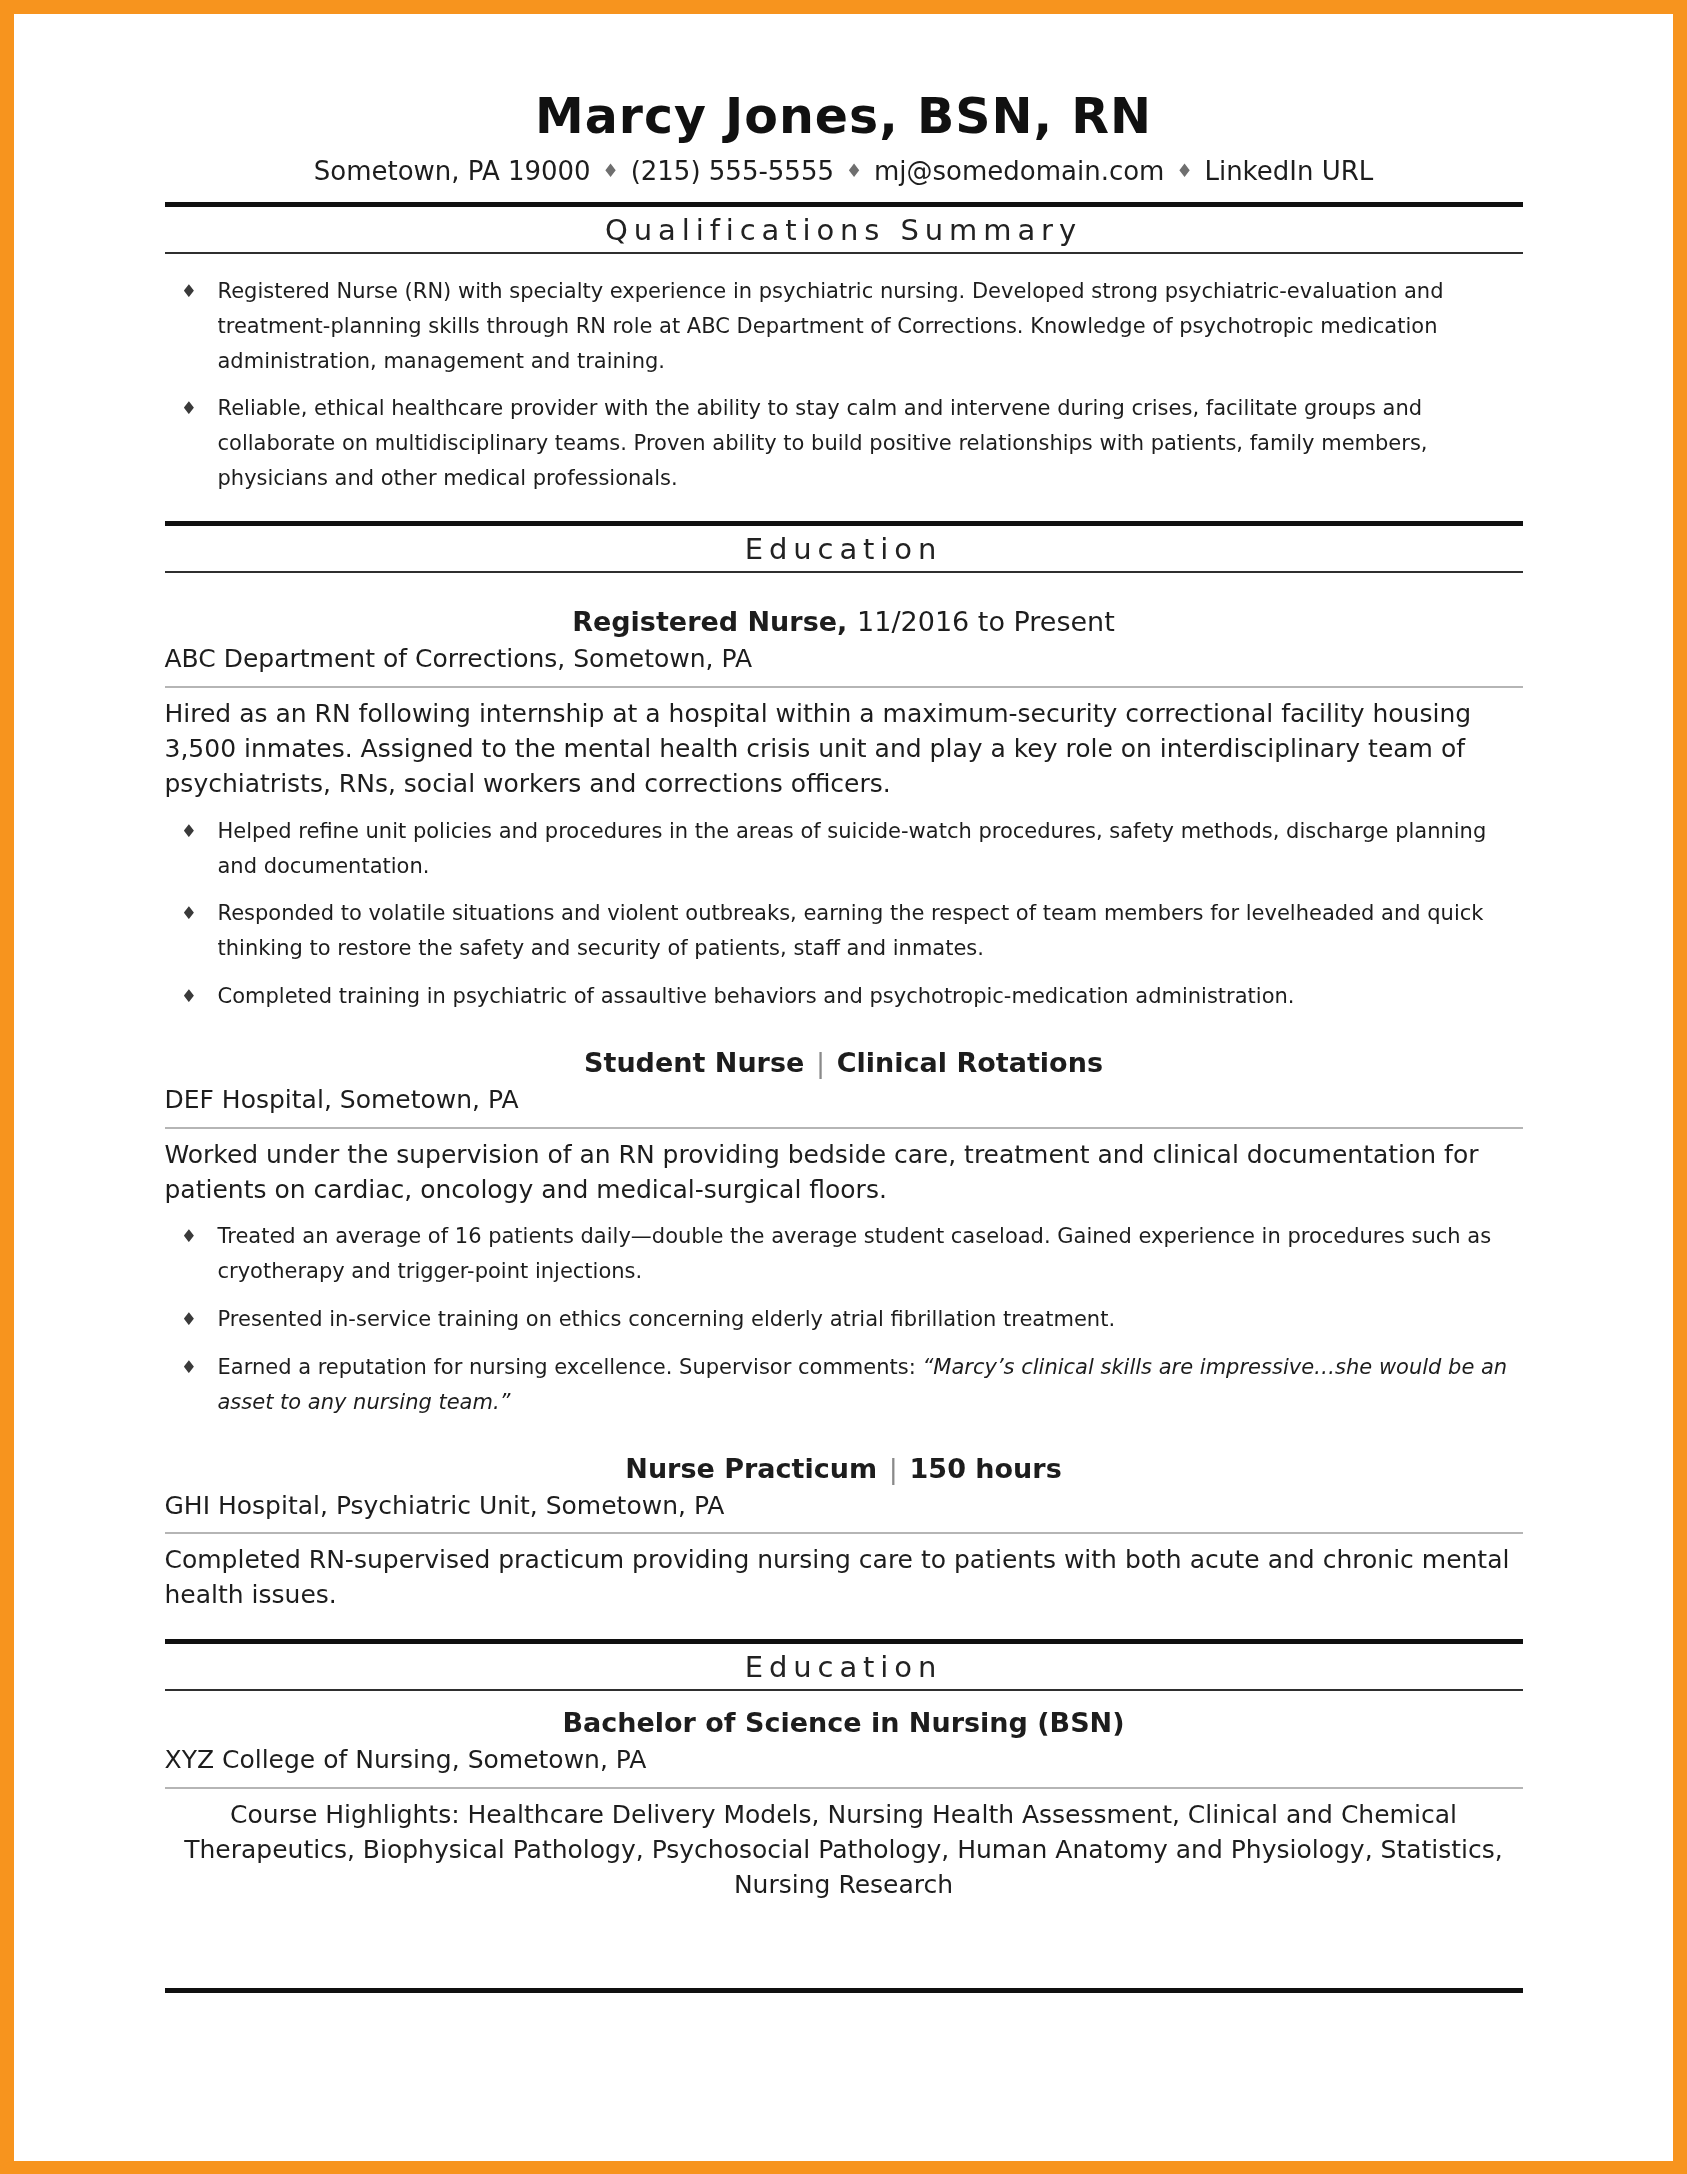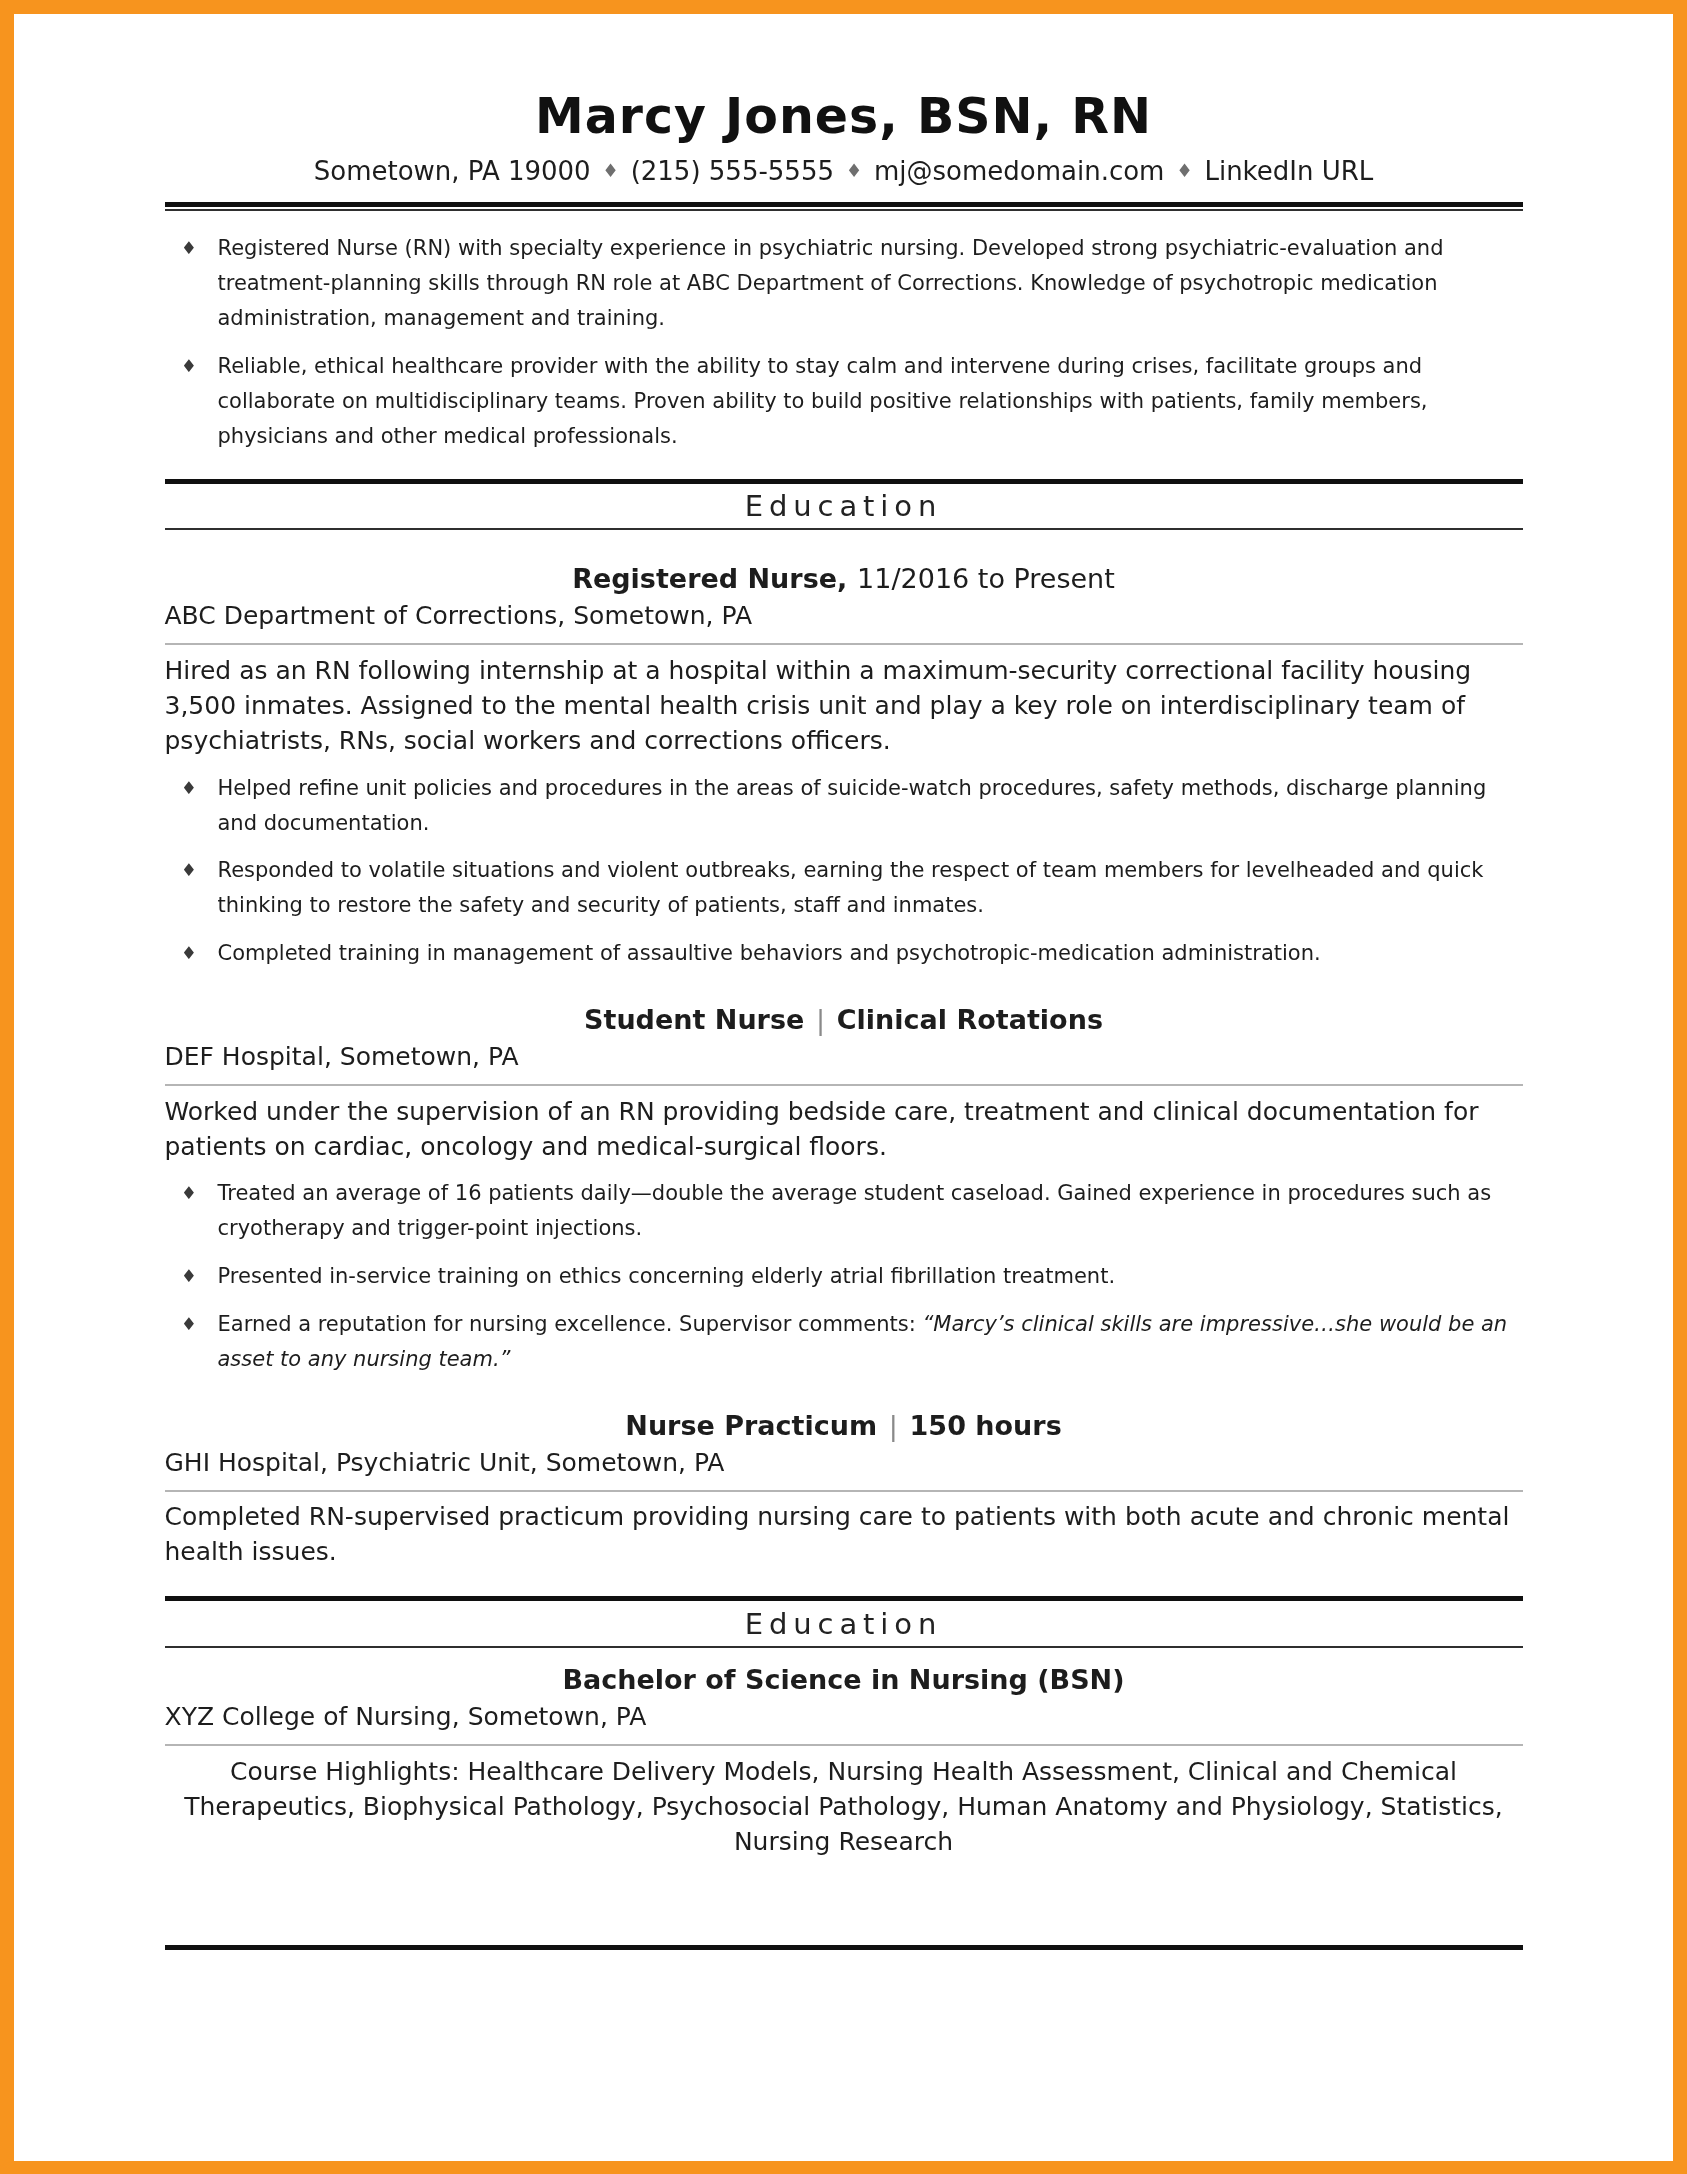--- a/index.html
+++ b/index.html
@@ -109,6 +109,7 @@
   </div>
 
   <div class="rule-thick"></div>
+  <div class="section-heading">Qualifications Summary</div>
   <div class="rule-dark"></div>
 
   <div class="bullet-list">

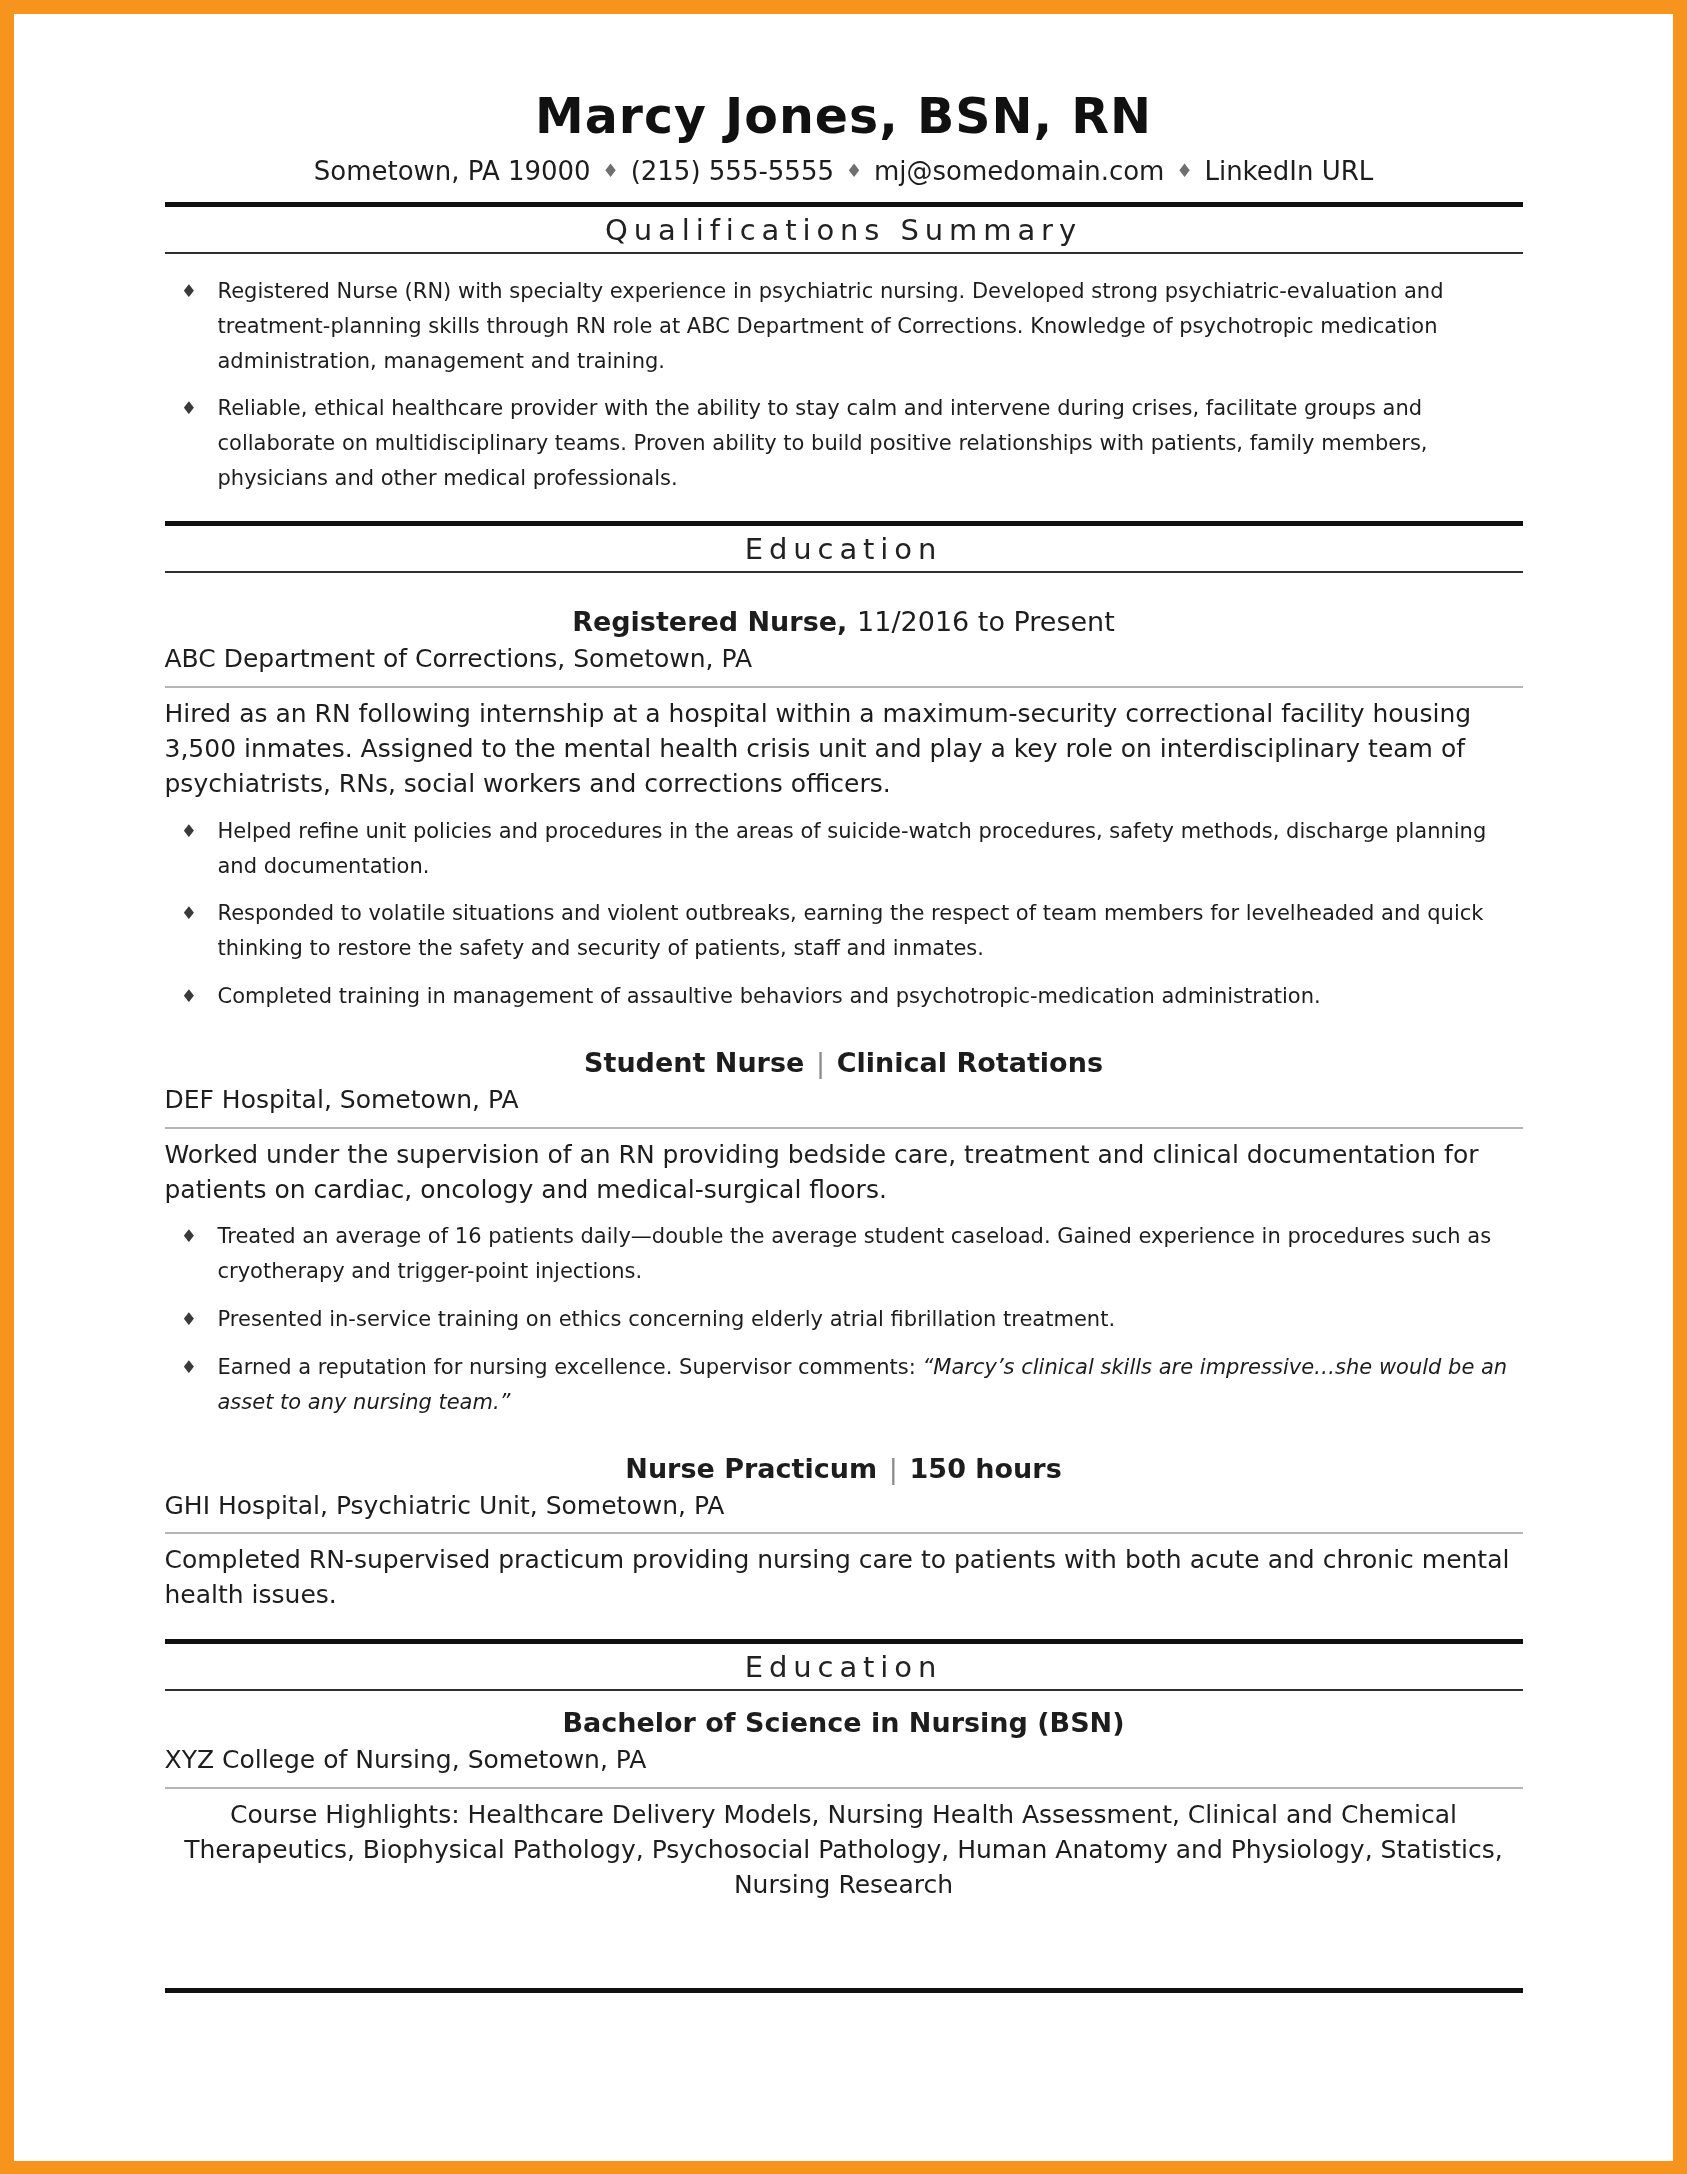--- a/index.html
+++ b/index.html
@@ -144,7 +144,7 @@
     </div>
     <div class="bullet">
       <span class="marker">♦</span>
-      <span class="btext">Completed training in management of assaultive behaviors and psychotropic-medication administration.</span>
+      <span class="btext">Completed training in psychiatric of assaultive behaviors and psychotropic-medication administration.</span>
     </div>
   </div>
 

